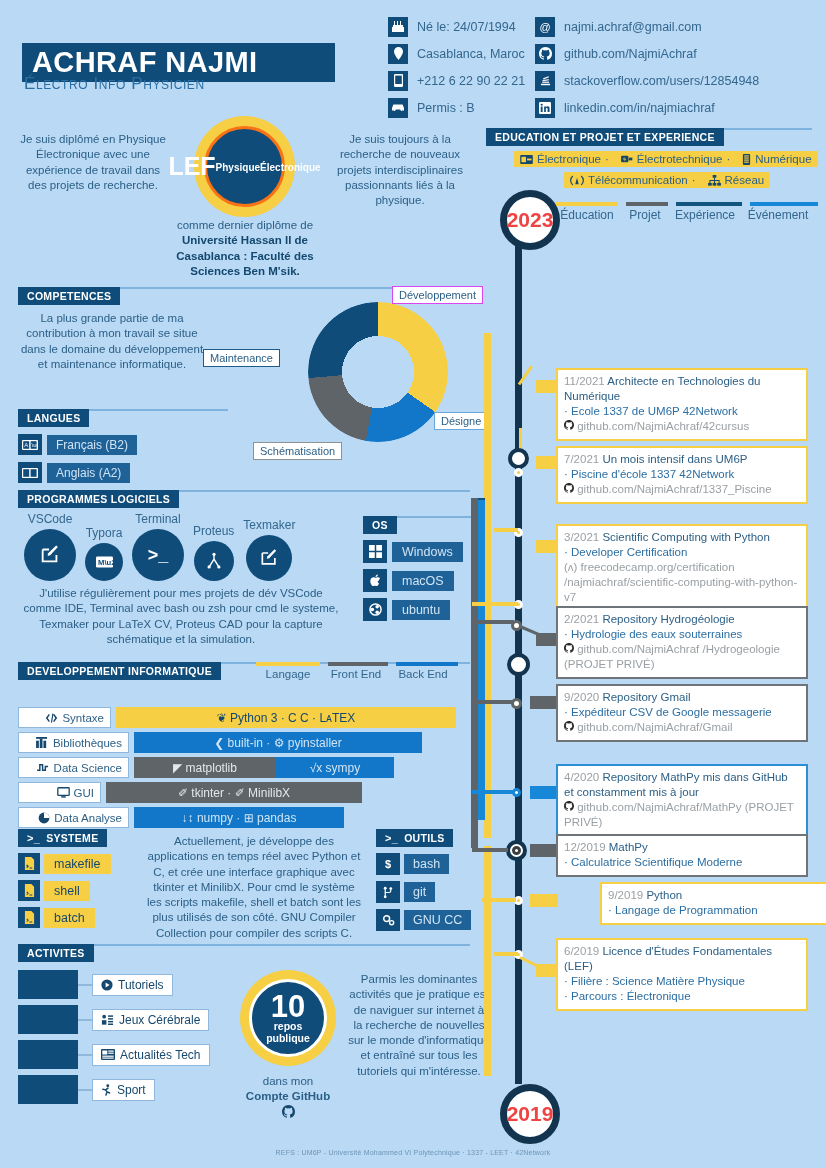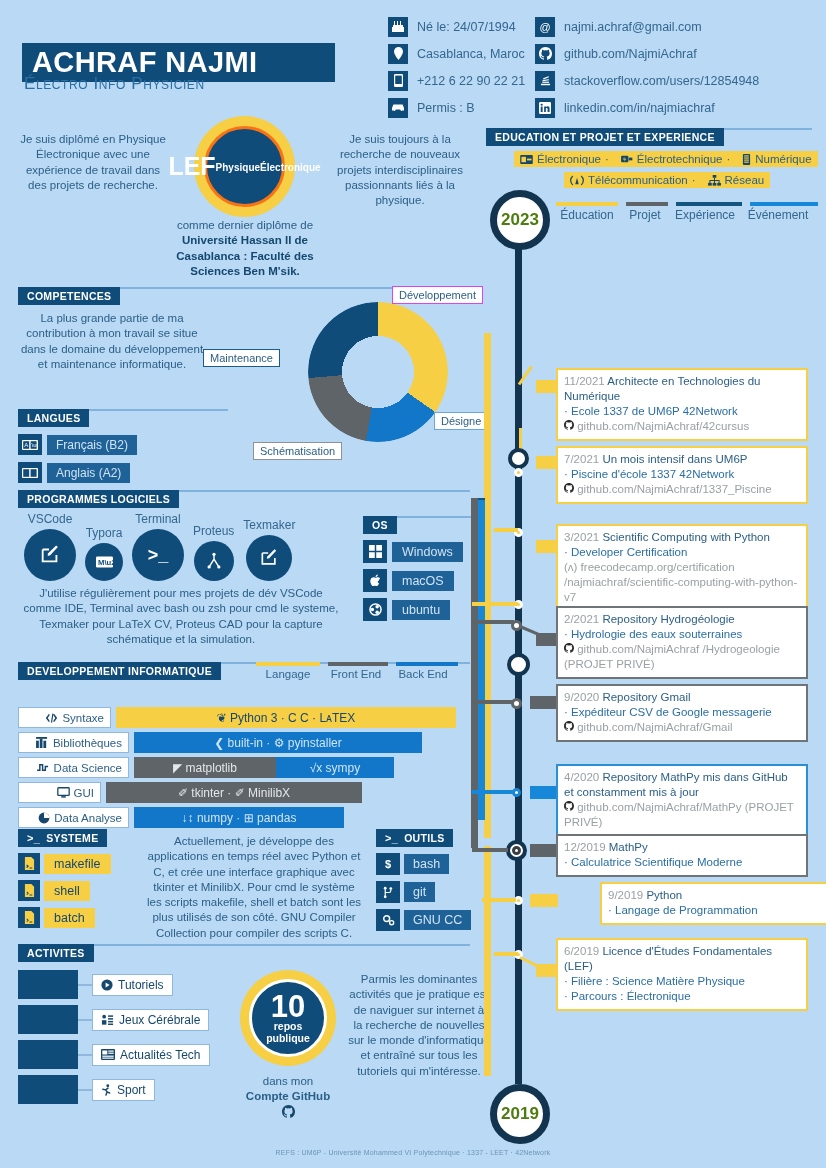--- a/index.html
+++ b/index.html
@@ -163,9 +163,9 @@
 
   .rail{ position:absolute; left:29px; top:86px; width:7px; bottom:54px; background:#12344f;}
   .yr{
-    position:absolute; left:4px; width:60px; height:60px; border-radius:50%;
+    position:absolute; left:14px; width:60px; height:60px; border-radius:50%;
     background:#fff; border:7px solid #12344f; display:flex; align-items:center;
-    justify-content:center; font-size:17px; font-weight:bold; color:#4d7c0f;
+    justify-content:center; font-size:21px; font-weight:bold; color:#ef4444;
   }
   #yr-top{ top:62px; }
   #yr-bot{ bottom:-6px; }

